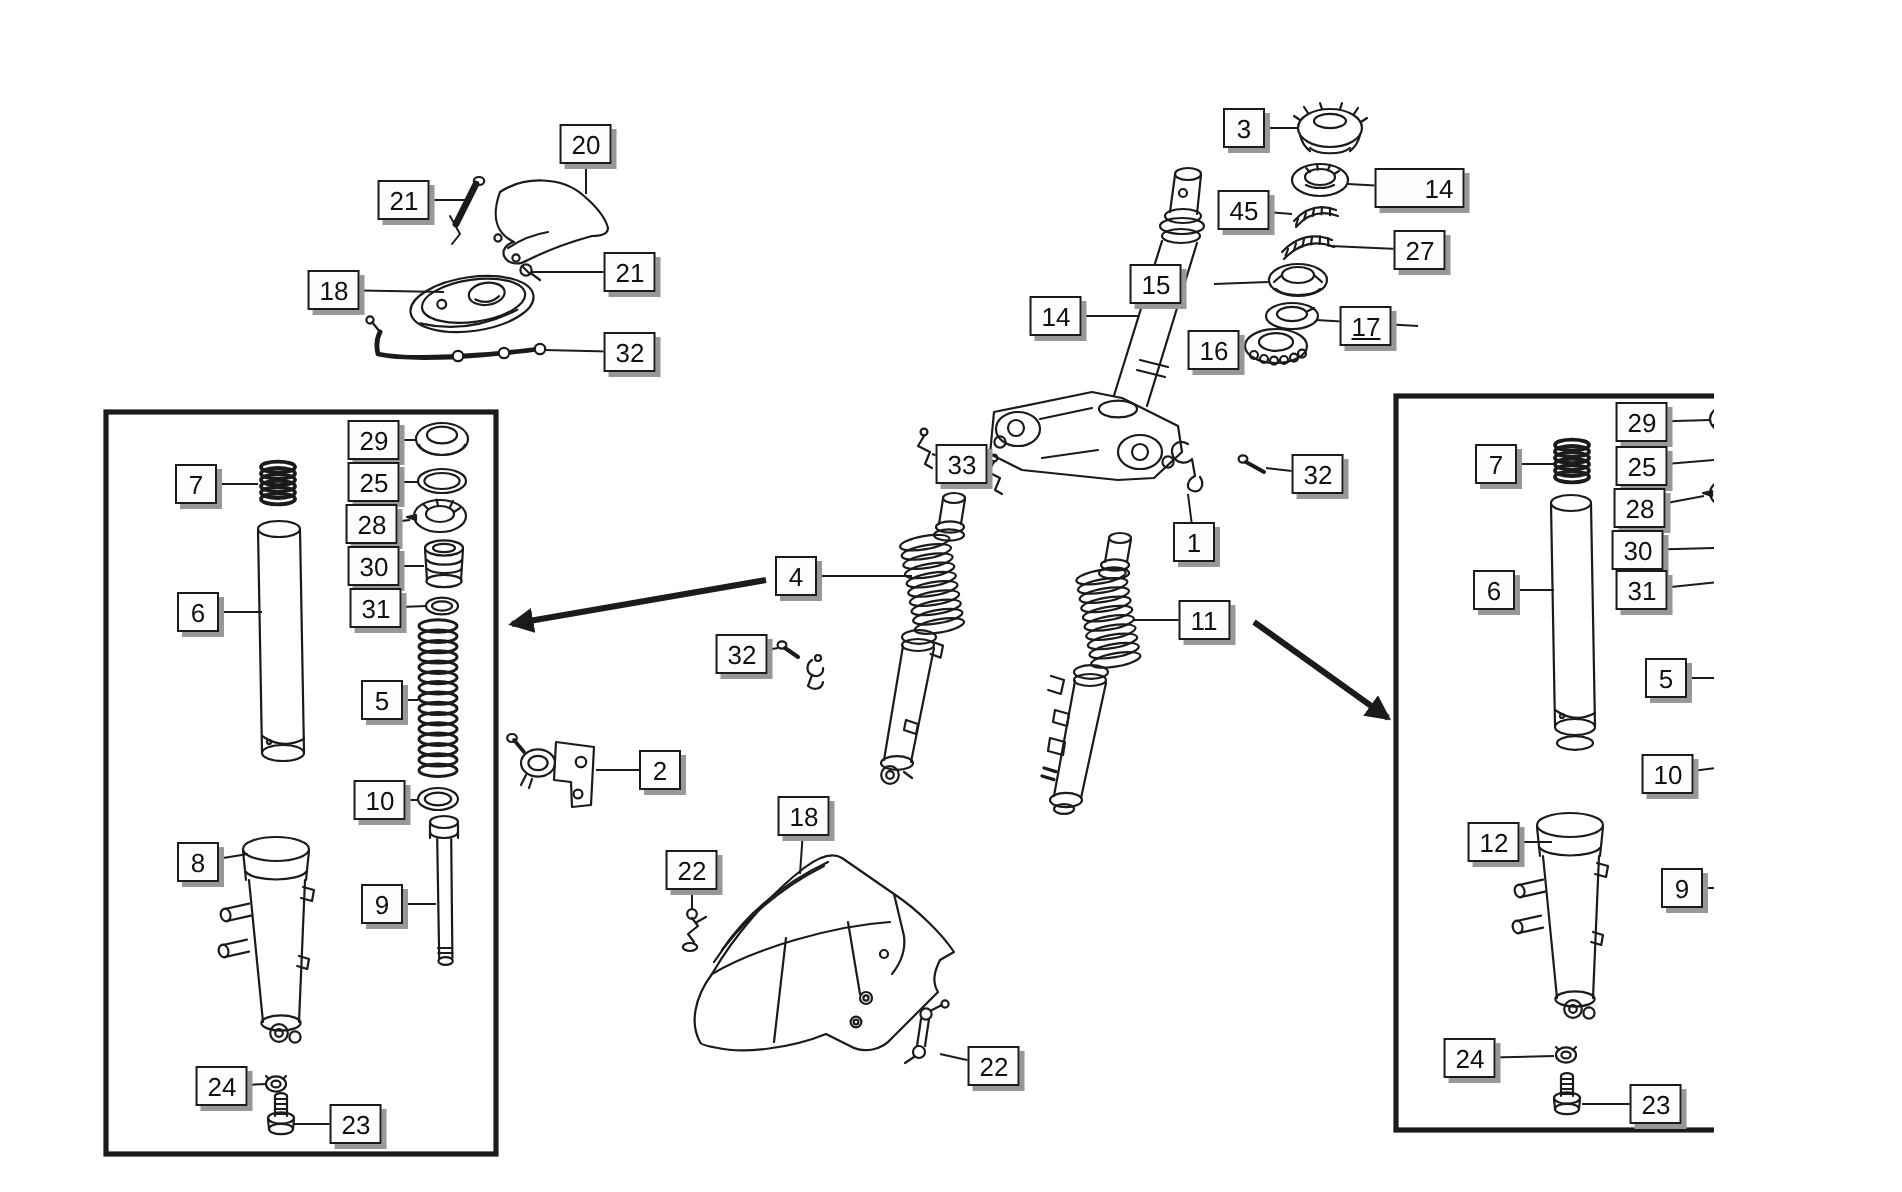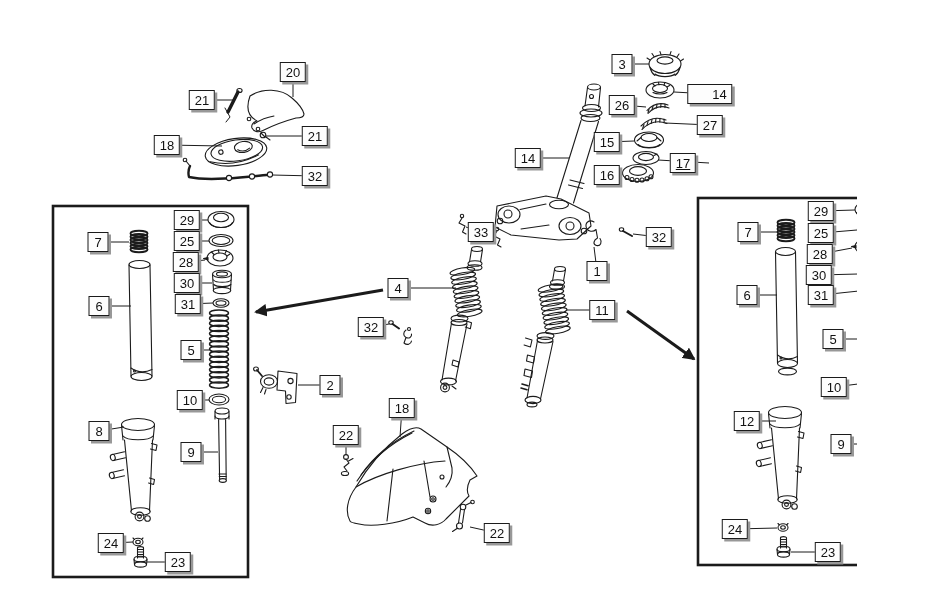--- a/index.html
+++ b/index.html
@@ -527,7 +527,7 @@
       <div class="callout" style="left: 315px; top: 176px;">32</div>
       <div class="callout" style="left: 622px; top: 64px;">3</div>
       <div class="callout" style="left: 710px; top: 94px; padding-left: 24px;">14</div>
-      <div class="callout" style="left: 622px; top: 105px;">26</div>
+      <div class="callout" style="left: 622px; top: 105px;">45</div>
       <div class="callout" style="left: 710px; top: 125px;">27</div>
       <div class="callout" style="left: 607px; top: 142px;">15</div>
       <div class="callout" style="left: 683px; top: 163px; text-decoration: underline;">17</div>

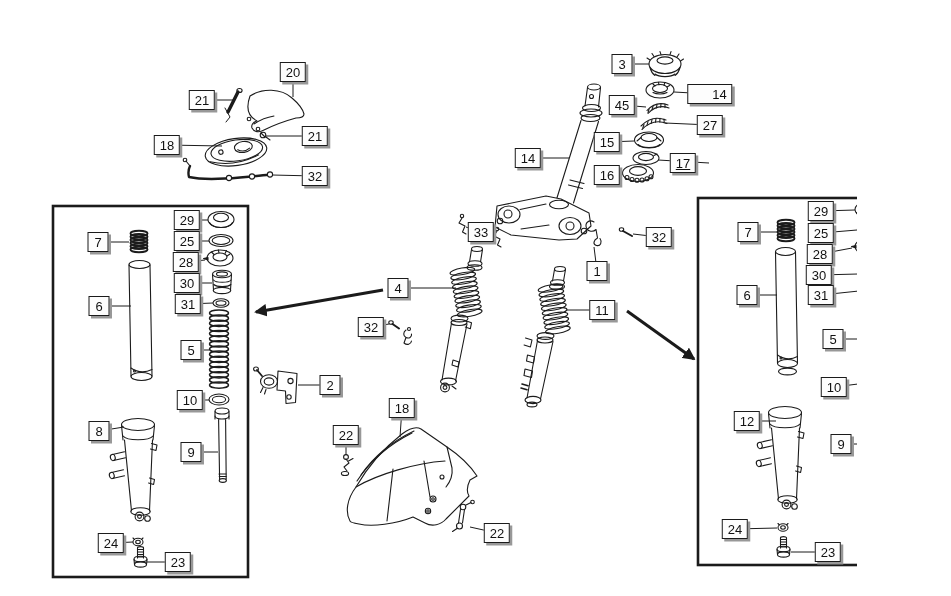--- a/index.html
+++ b/index.html
@@ -529,7 +529,7 @@
       <div class="callout" style="left: 710px; top: 94px; padding-left: 24px;">14</div>
       <div class="callout" style="left: 622px; top: 105px;">45</div>
       <div class="callout" style="left: 710px; top: 125px;">27</div>
-      <div class="callout" style="left: 607px; top: 142px;">15</div>
+      <div class="callout" style="left: 578px; top: 142px;">15</div>
       <div class="callout" style="left: 683px; top: 163px; text-decoration: underline;">17</div>
       <div class="callout" style="left: 607px; top: 175px;">16</div>
       <div class="callout" style="left: 528px; top: 158px;">14</div>

